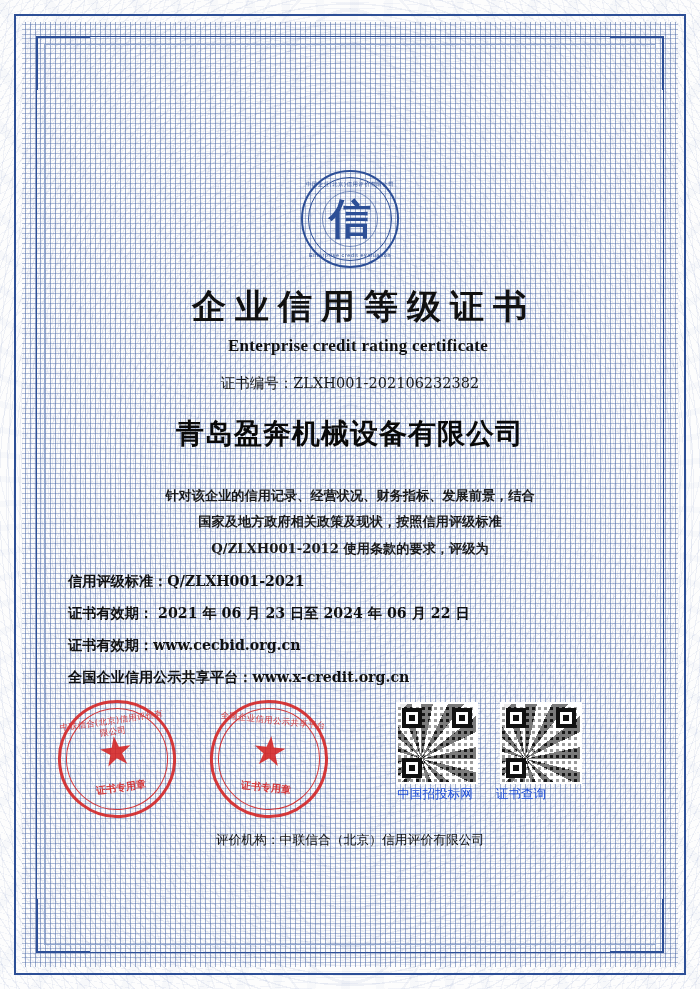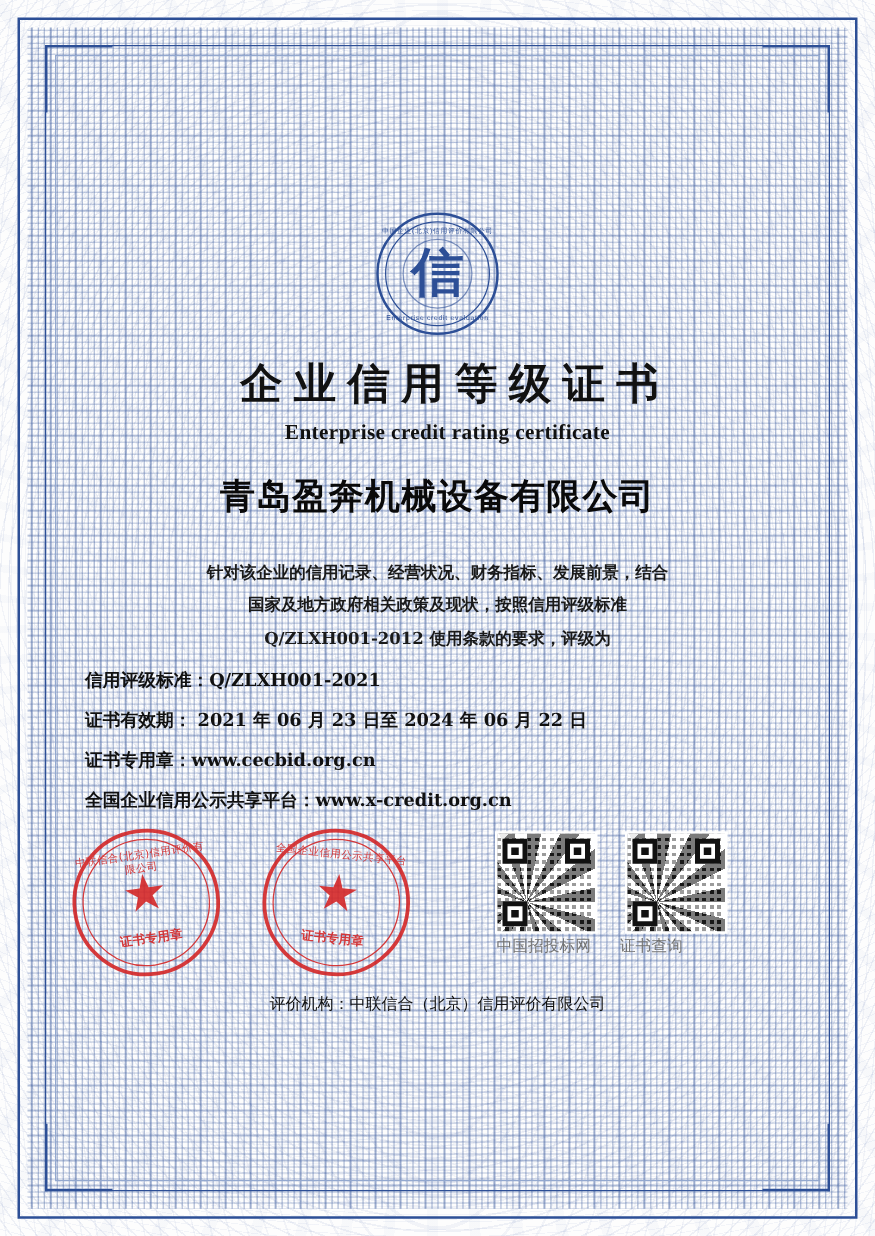--- a/index.html
+++ b/index.html
@@ -344,6 +344,7 @@
     <div class="title-cn">企业信用等级证书</div>
     <div class="title-en">Enterprise credit rating certificate</div>
 
+    <div class="cert-no">证书编号：ZLXH001-202106232382</div>
 
     <div class="company">青岛盈奔机械设备有限公司</div>
 

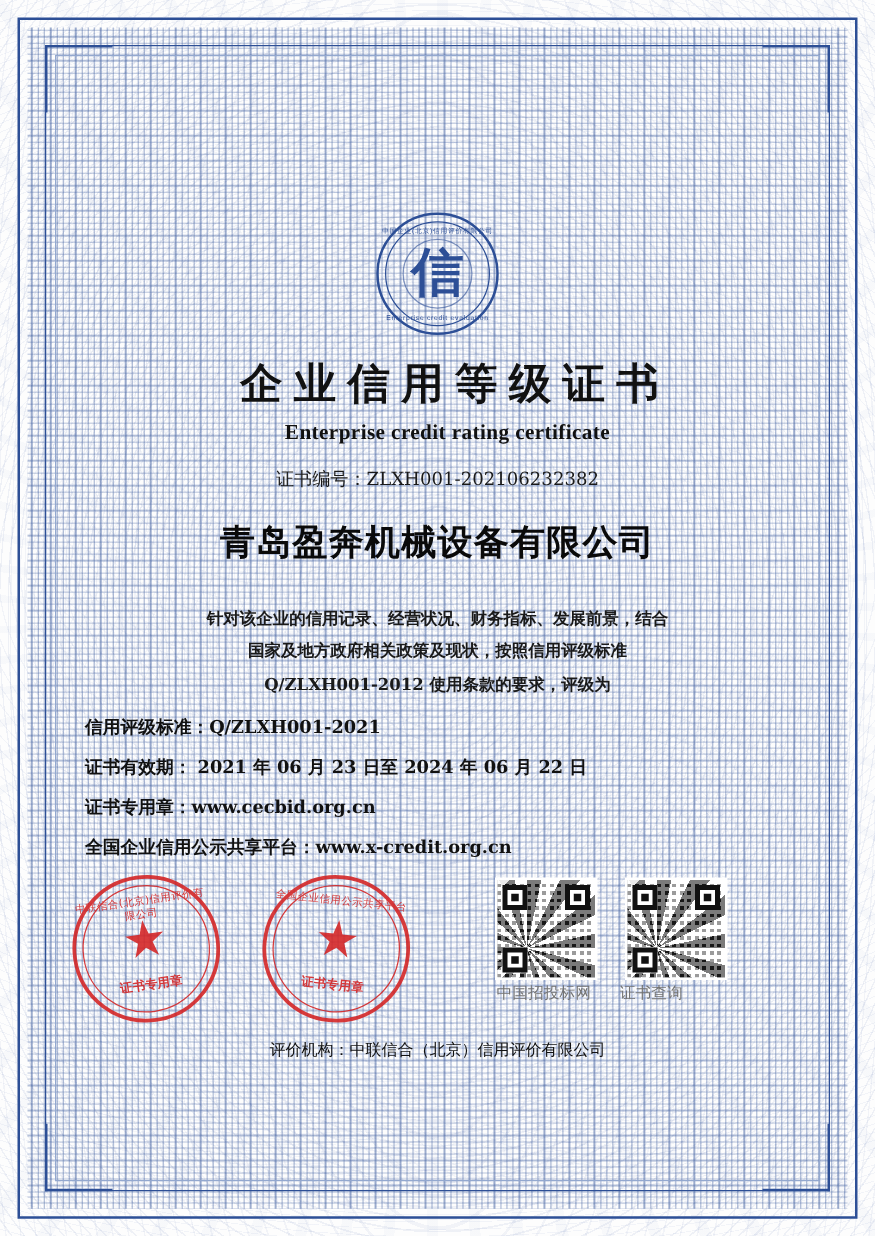--- a/index.html
+++ b/index.html
@@ -358,7 +358,7 @@
     <div class="details">
       <div class="line">信用评级标准：Q/ZLXH001-2021</div>
       <div class="line">证书有效期： 2021 年 06 月 23 日至 2024 年 06 月 22 日</div>
-      <div class="line link">证书专用章：www.cecbid.org.cn</div>
+      <div class="line link">证书有效期：www.cecbid.org.cn</div>
       <div class="line link">全国企业信用公示共享平台：www.x-credit.org.cn</div>
     </div>
 

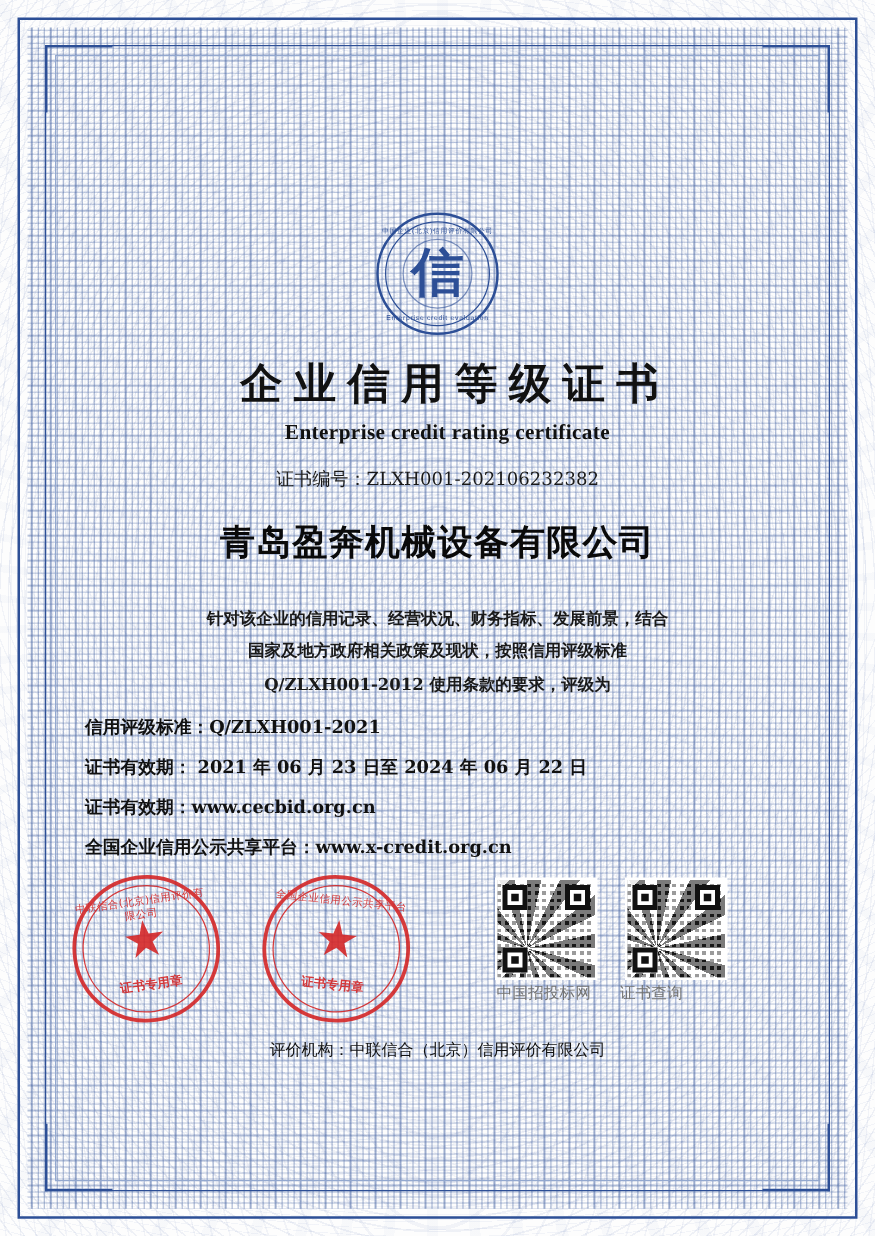--- a/index.html
+++ b/index.html
@@ -299,7 +299,7 @@
     position: absolute;
     top: 86px;
     font-size: 12.6px;
-    color: #737373;
+    color: #1d4ed8;
     font-family: Liberation Serif, serif;
     width: 110px;
     text-align: center;

